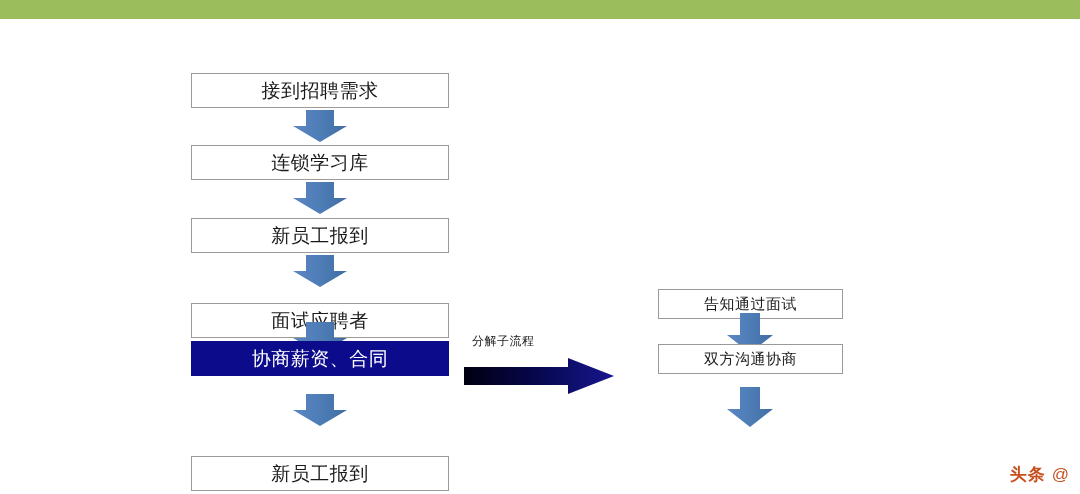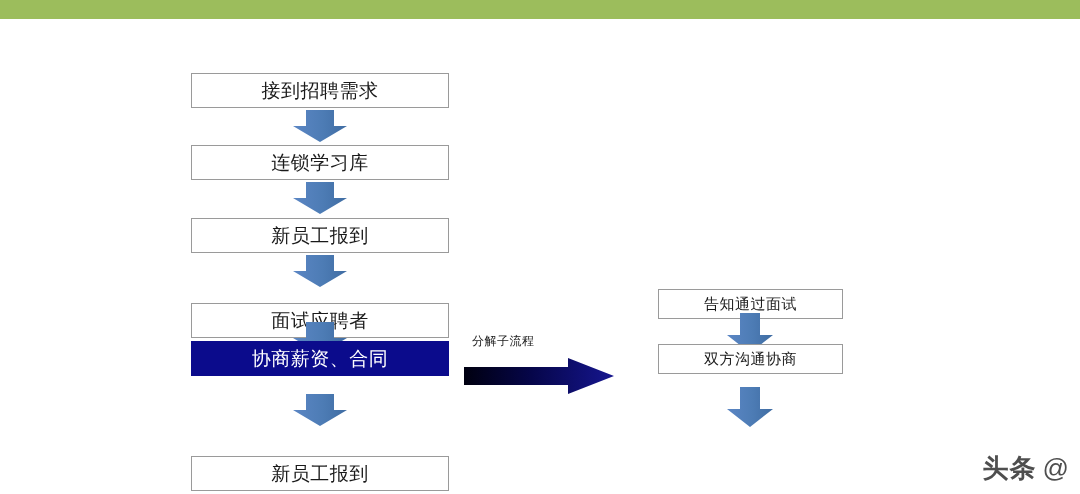--- a/index.html
+++ b/index.html
@@ -100,9 +100,9 @@
     display: flex;
     align-items: center;
     gap: 6px;
-    font-size: 26px;
+    font-size: 17px;
     font-weight: bold;
-    color: #404040;
+    color: #c2410c;
     letter-spacing: 1px;
     opacity: 0.92;
     white-space: nowrap;

